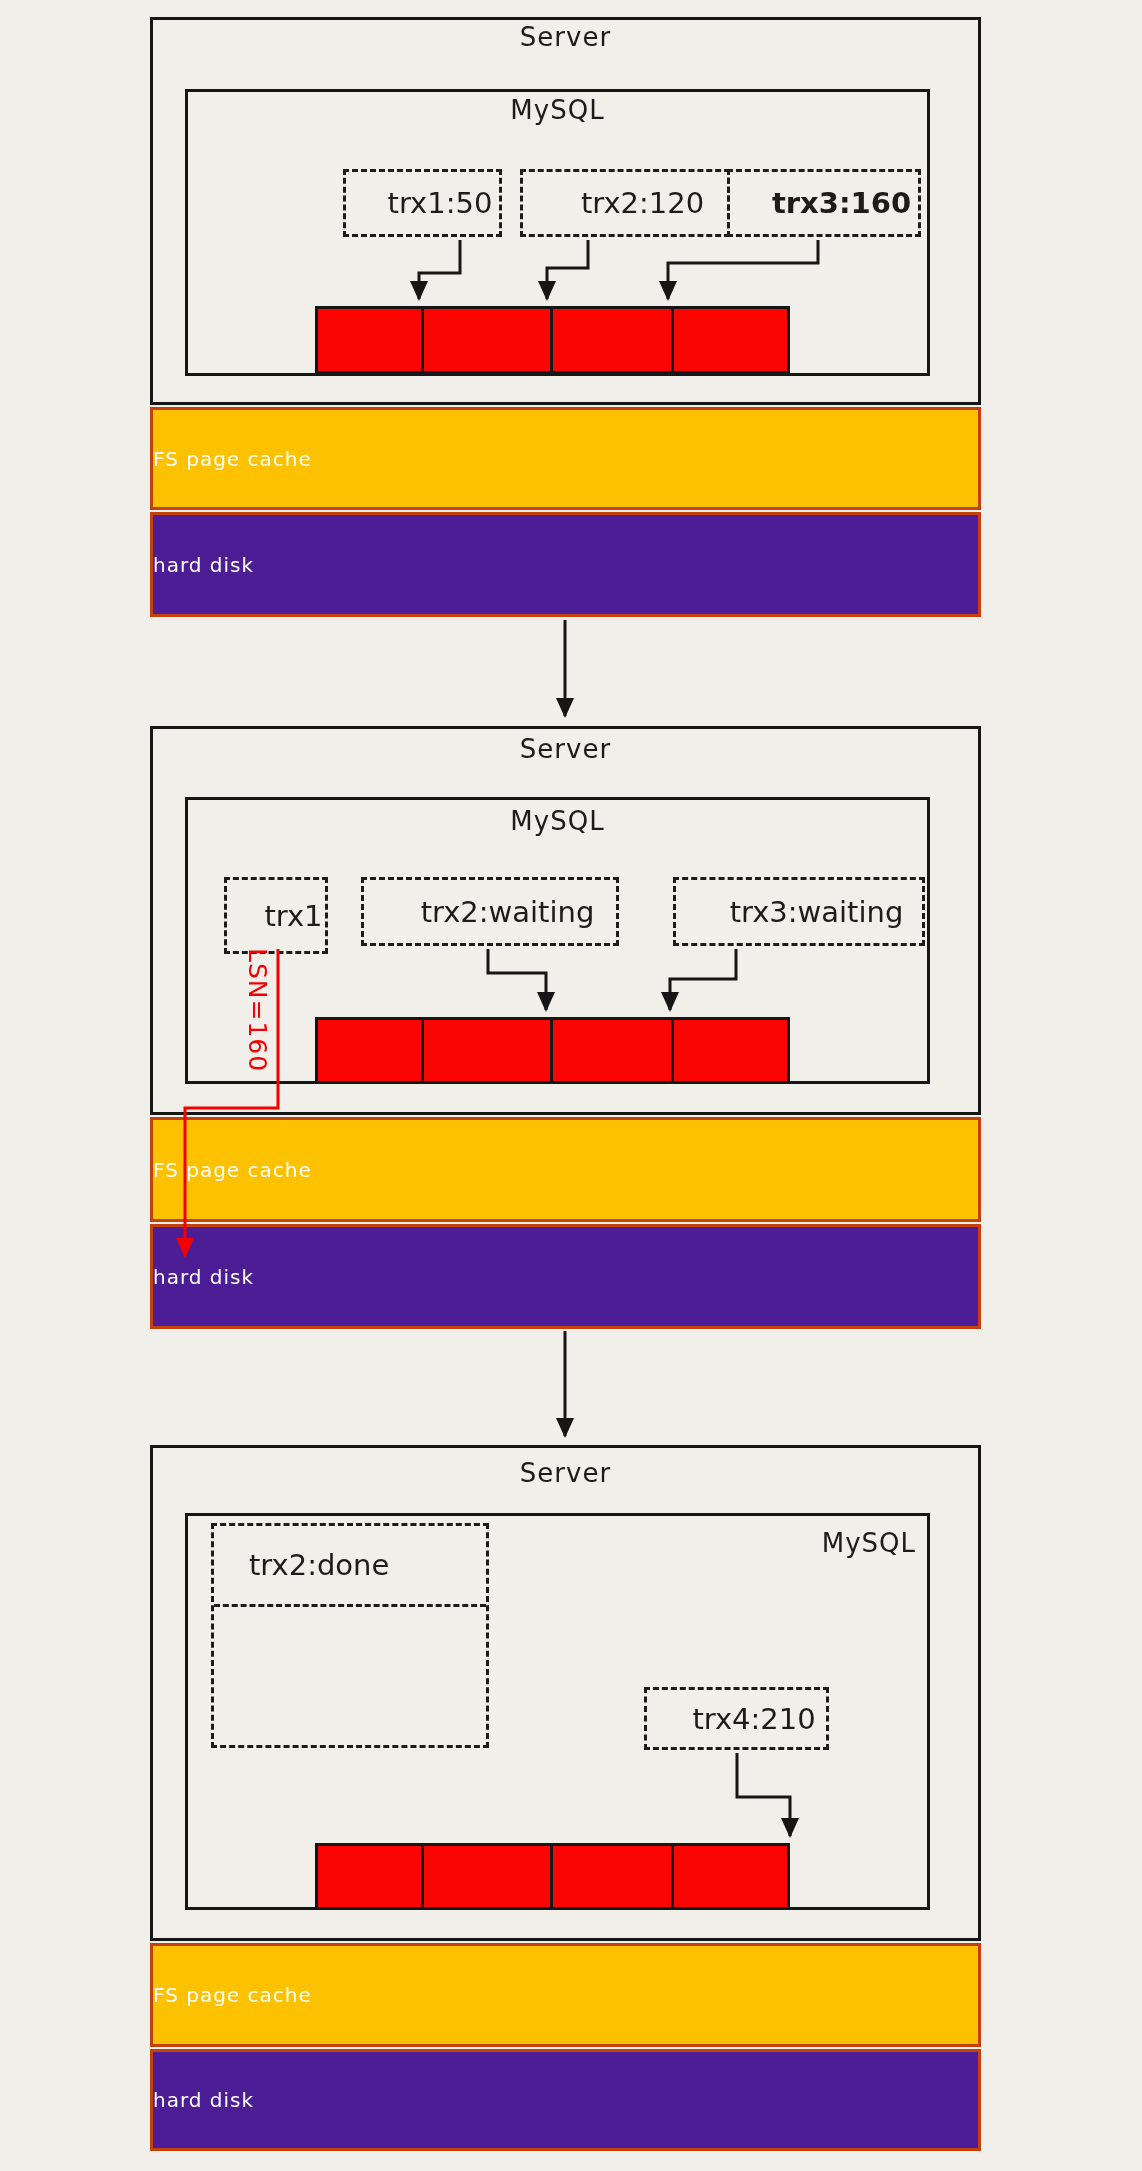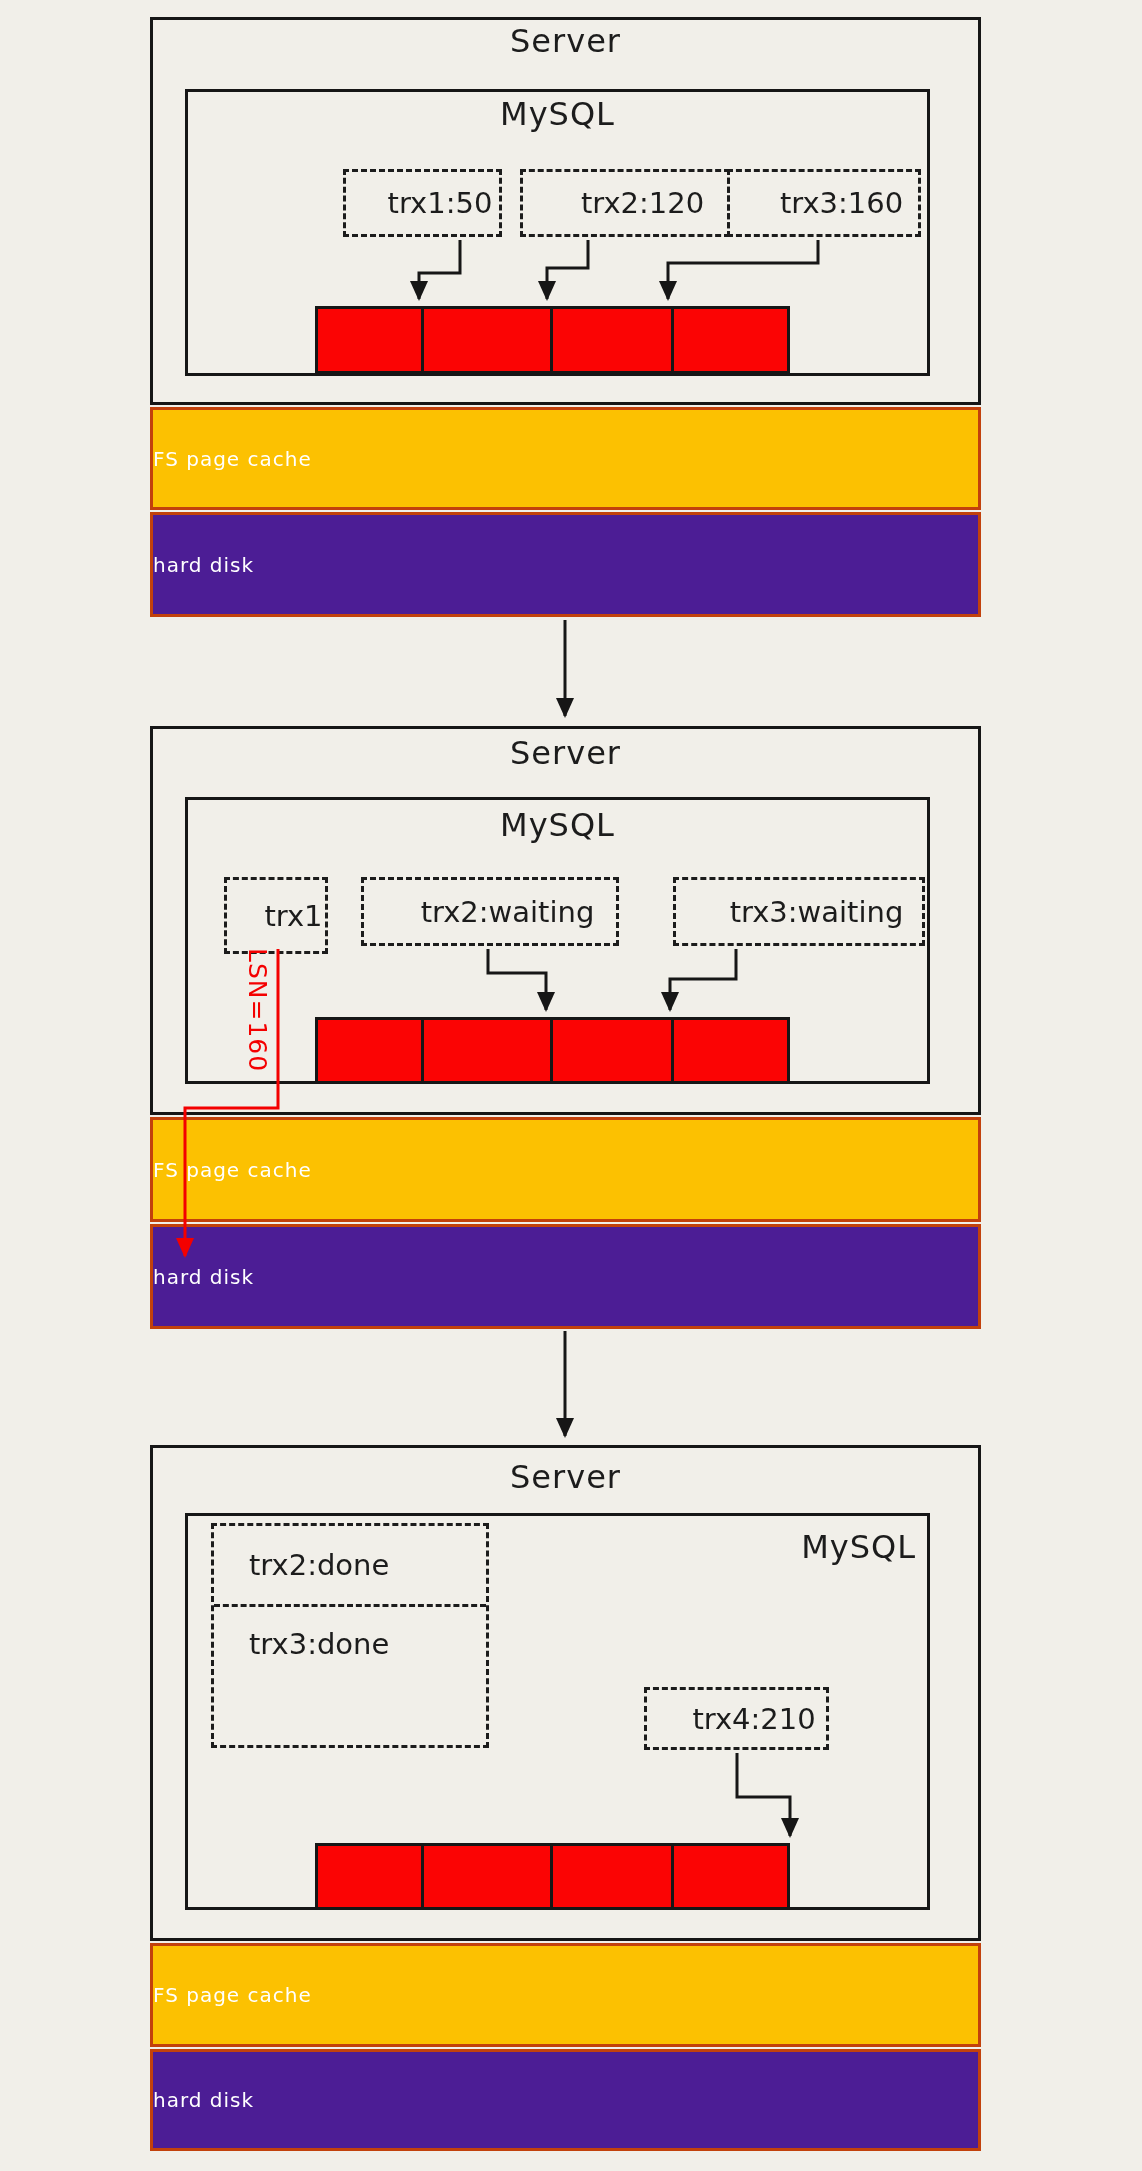--- a/index.html
+++ b/index.html
@@ -33,7 +33,7 @@
   .title {
     position: absolute;
     text-align: center;
-    font-size: 32px;
+    font-size: 26px;
     color: #1c1c1c;
     letter-spacing: 1px;
   }

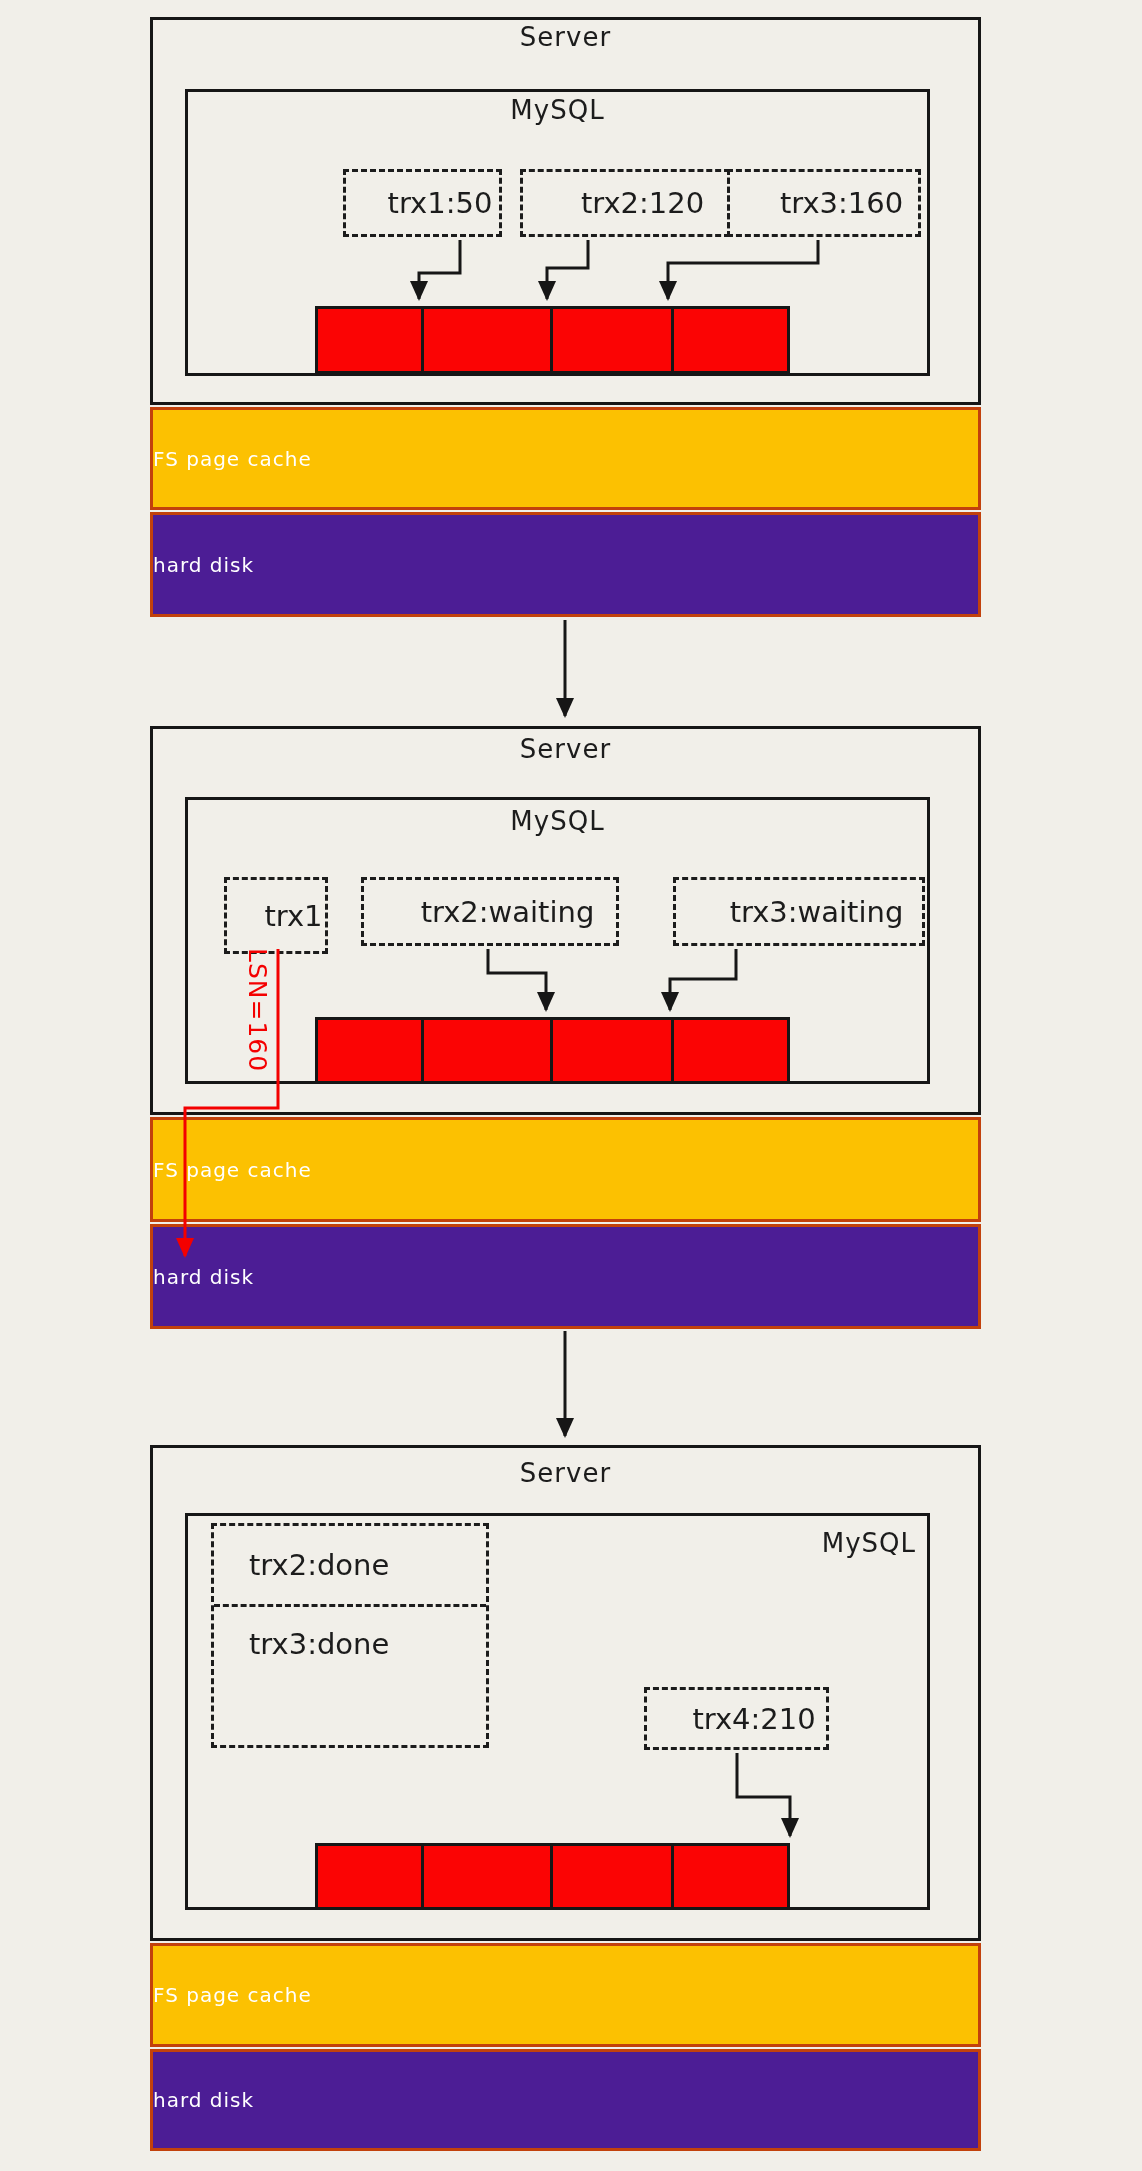--- a/index.html
+++ b/index.html
@@ -109,7 +109,7 @@
     <div class="abs dashedbox" style="left:520px; top:169px; width:210px; height:68px;">
       <span>trx2:120</span>
     </div>
-    <div class="abs dashedbox" style="left:727px; top:169px; width:194px; height:68px;">
+    <div class="abs dashedbox" style="left:727px; top:169px; width:194px; height:68px;font-weight:bold;">
       <span>trx3:160</span>
     </div>
 

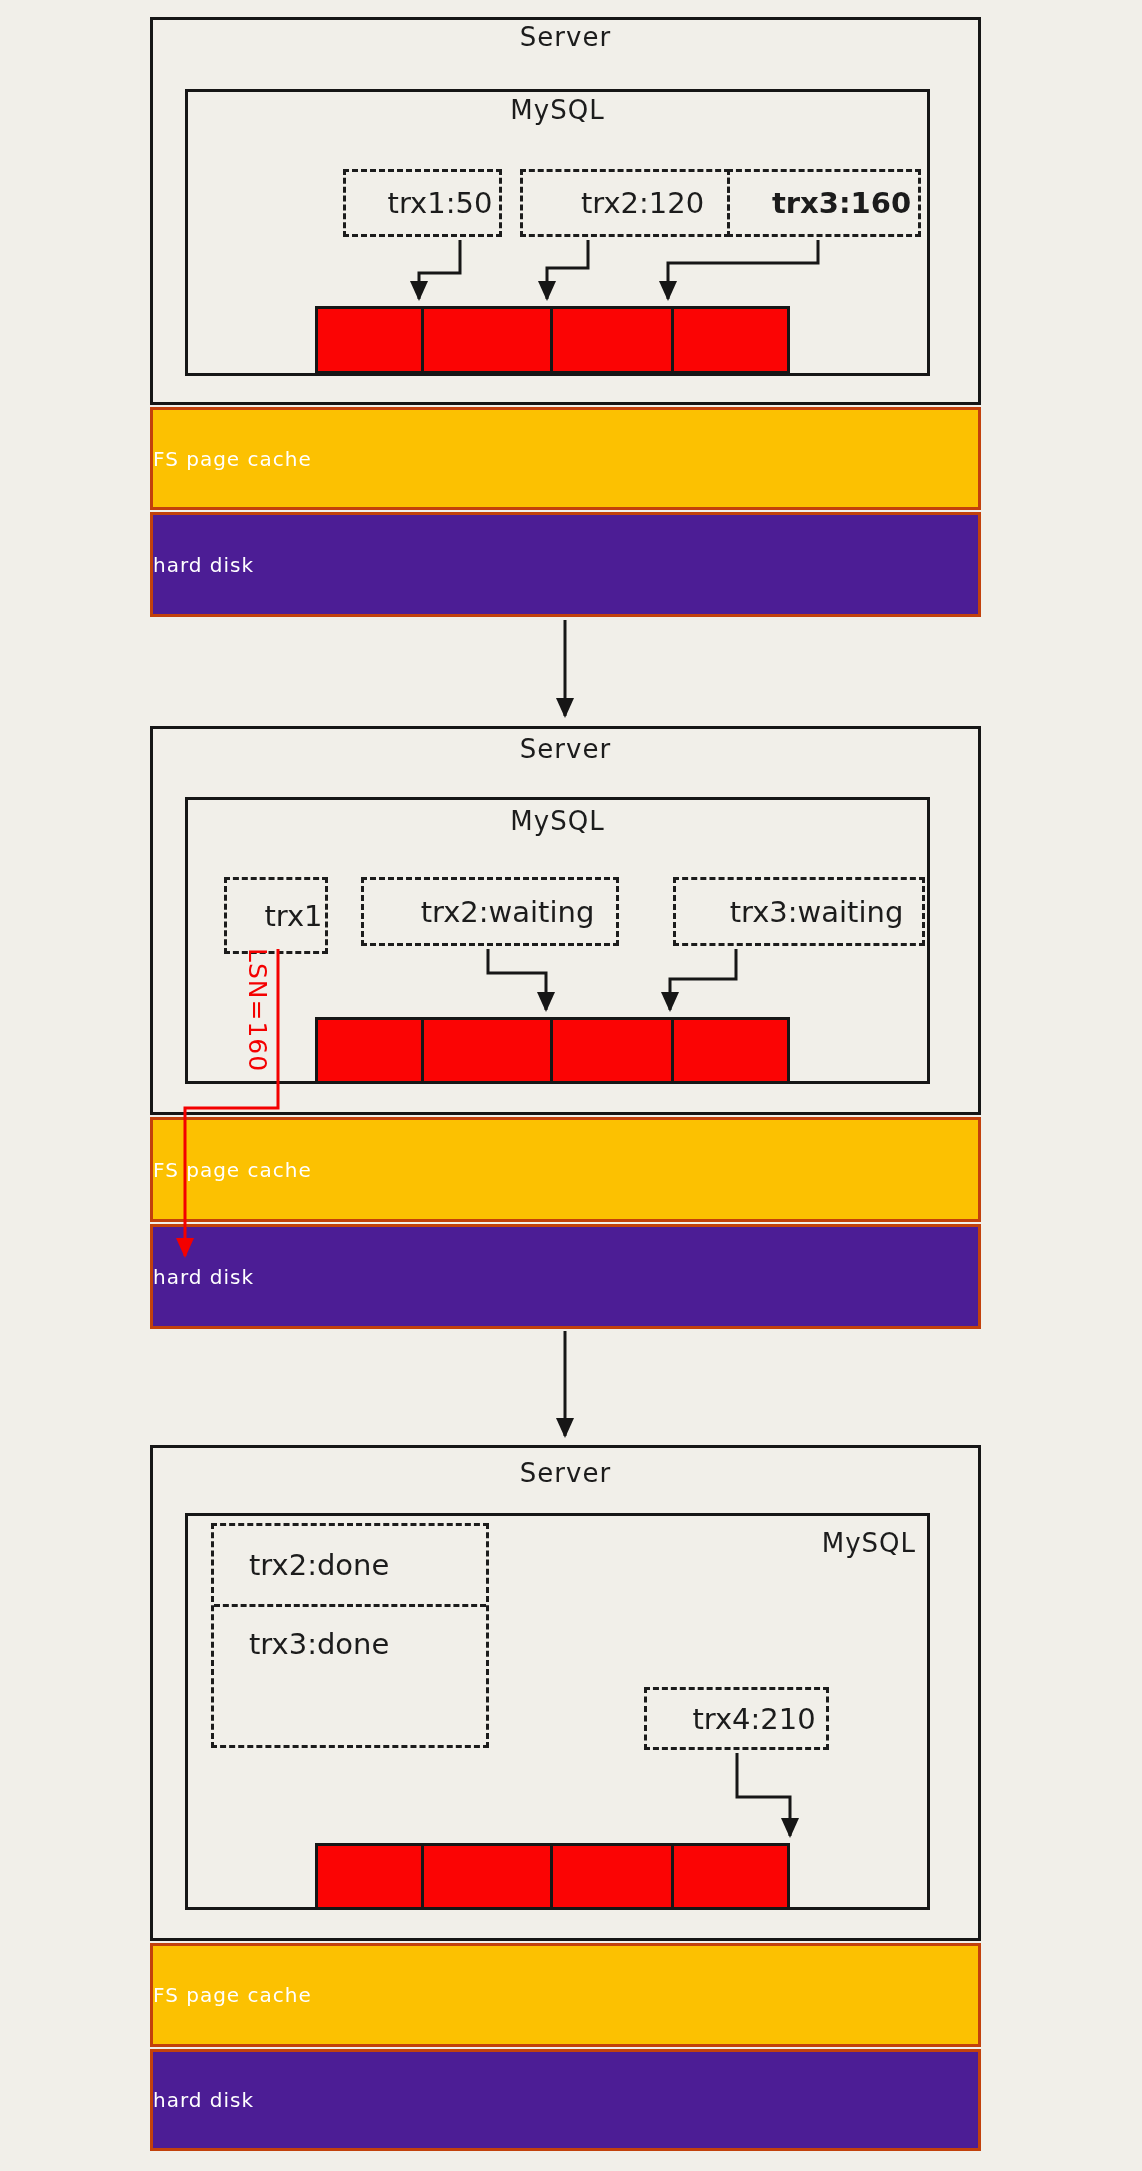--- a/index.html
+++ b/index.html
@@ -171,9 +171,6 @@
       <div class="stack-row mid" style="height:81px;">
         <span>trx2:done</span>
       </div>
-      <div class="stack-row" style="height:74px;">
-        <span>trx3:done</span>
-      </div>
     </div>
 
     <div class="abs dashedbox" style="left:644px; top:1687px; width:185px; height:63px;">

